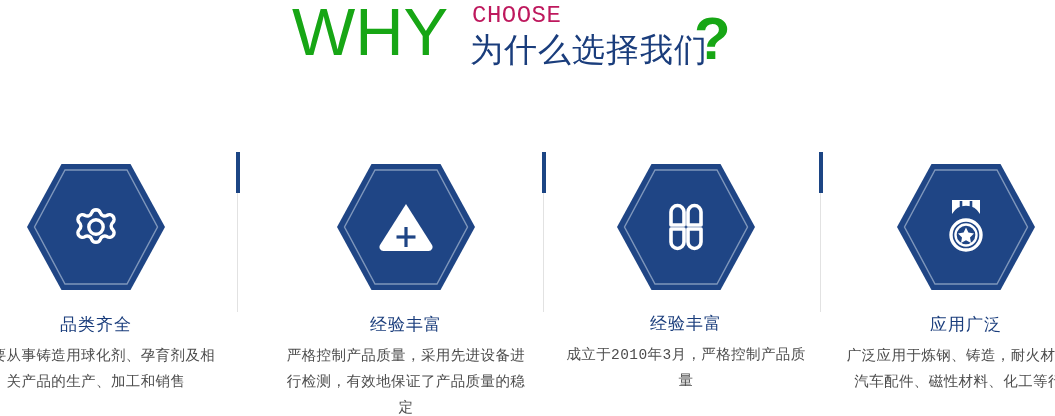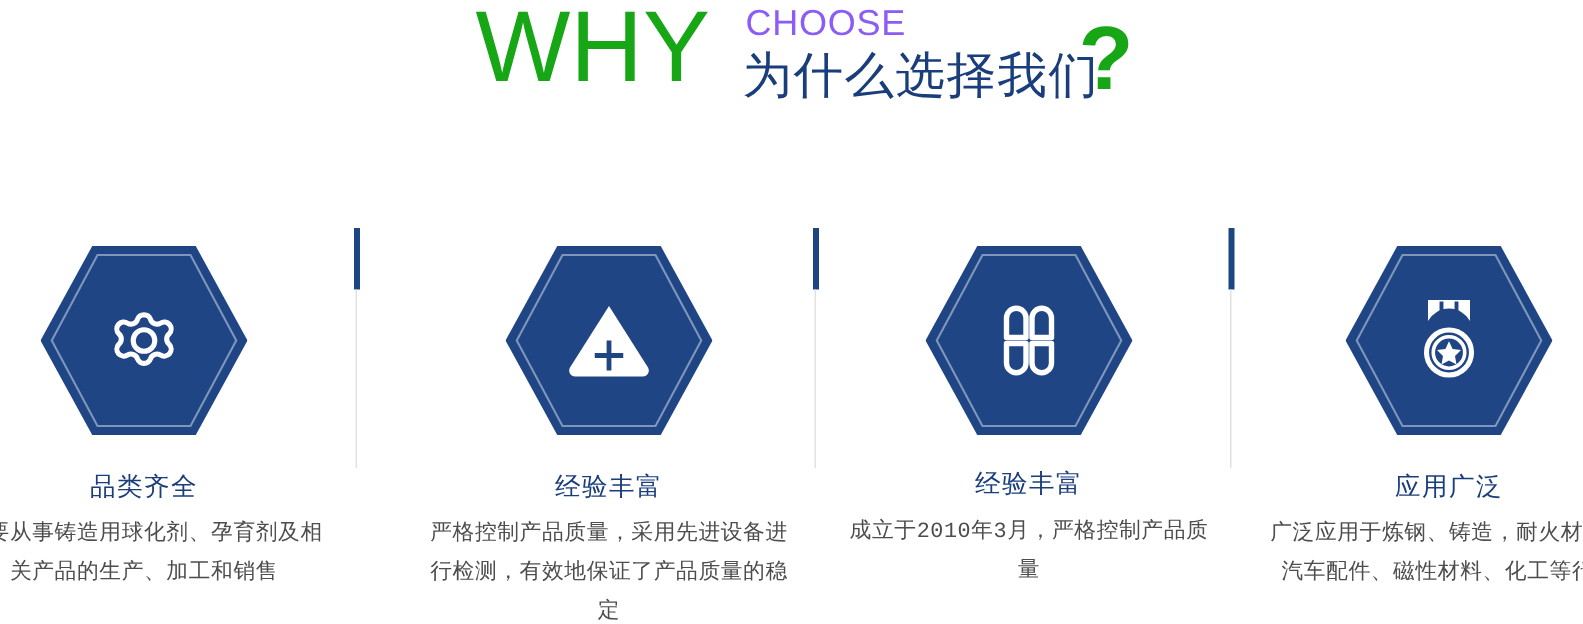--- a/index.html
+++ b/index.html
@@ -30,7 +30,7 @@
 
   #header-inner {
     position: absolute;
-    left: 317px;
+    left: 292px;
     top: 0;
     width: 460px;
     height: 92px;

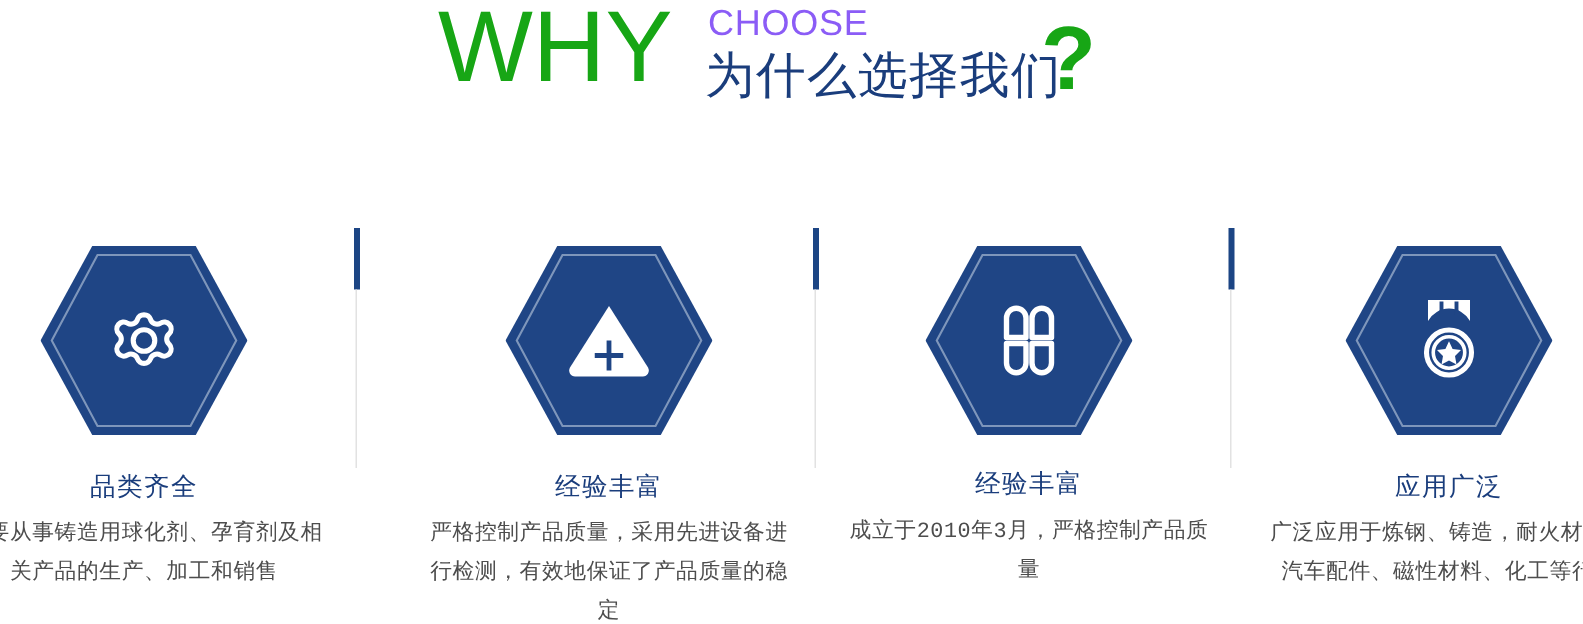--- a/index.html
+++ b/index.html
@@ -56,9 +56,10 @@
     font-size: 24px;
     line-height: 27px;
     letter-spacing: 0.5px;
-    color: #8b5cf6;
+    color: #be185d;
     font-weight: 400;
     white-space: nowrap;
+    font-family: Liberation Mono, monospace;
   }
 
   .hdr-cn {

